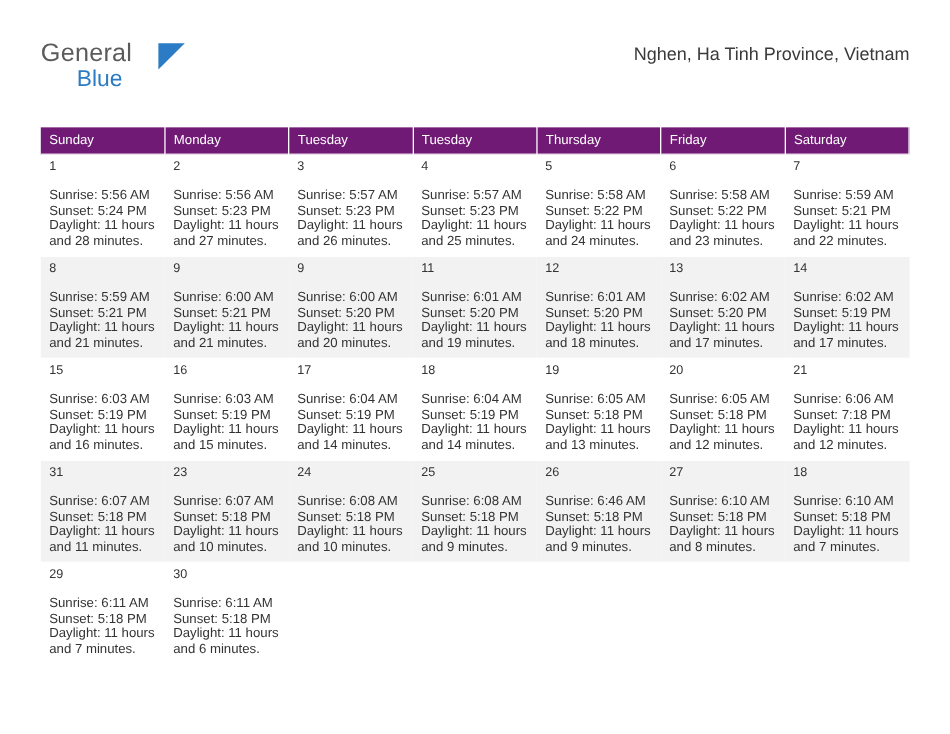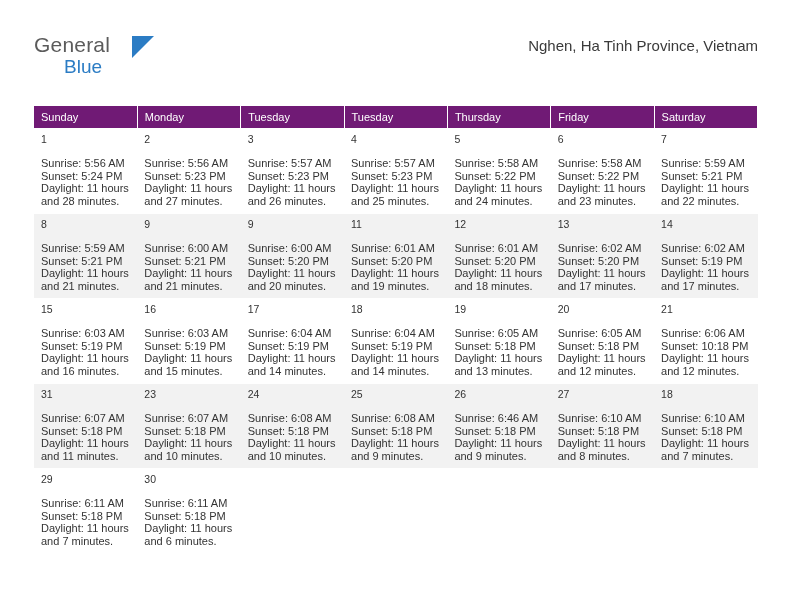--- a/index.html
+++ b/index.html
@@ -292,7 +292,7 @@
         <td>
             <span class="daynum">21</span>
             <span class="det">Sunrise: 6:06 AM
-Sunset: 10:18 PM
+Sunset: 7:18 PM
 Daylight: 11 hours
 and 12 minutes.</span>
           </td>

